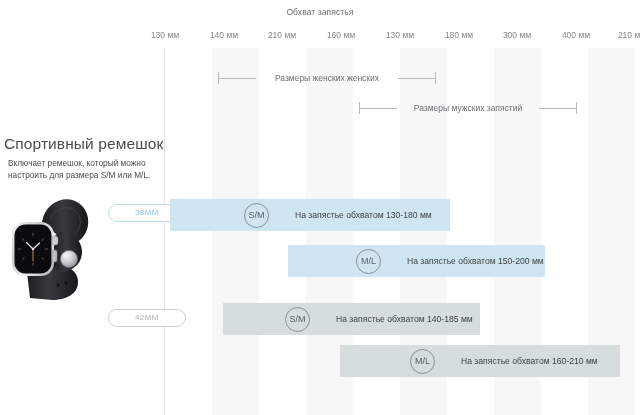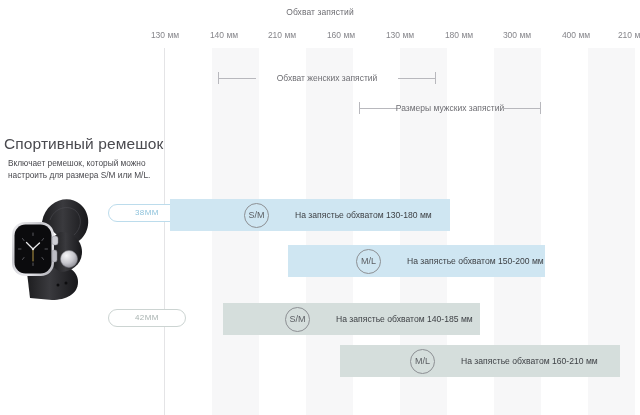--- a/index.html
+++ b/index.html
@@ -182,7 +182,7 @@
 
   <div class="axis-line" style="left:164px;"></div>
 
-  <div class="chart-title">Обхват запястий</div>
+  <div class="chart-title">Обхват запястья</div>
 
   <div class="tick-label" style="left:165px;">130 мм</div>
   <div class="tick-label" style="left:224px;">140 мм</div>

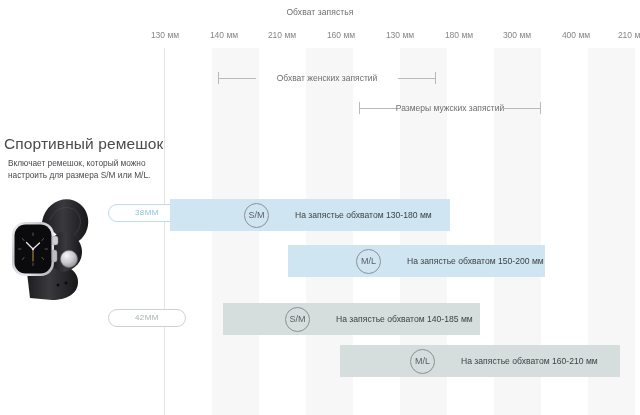--- a/index.html
+++ b/index.html
@@ -197,7 +197,7 @@
   <div class="bracket" style="left:218px;top:70px;width:218px;">
     <div class="cap left"></div>
     <div class="rule l"></div>
-    <div class="btext">Обхват женских запястий</div>
+    <div class="btext">Размеры женских женских</div>
     <div class="rule r"></div>
     <div class="cap right"></div>
   </div>

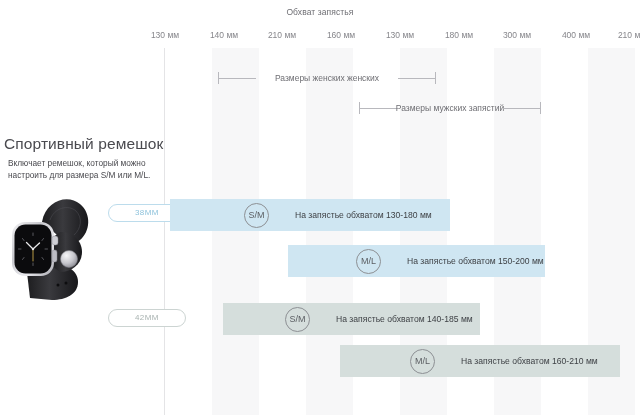--- a/index.html
+++ b/index.html
@@ -202,7 +202,7 @@
     <div class="cap right"></div>
   </div>
 
-  <div class="bracket" style="left:359px;top:100px;width:182px;">
+  <div class="bracket" style="left:359px;top:100px;width:182px;padding-left:36px;">
     <div class="cap left"></div>
     <div class="rule l"></div>
     <div class="btext">Размеры мужских запястий</div>

